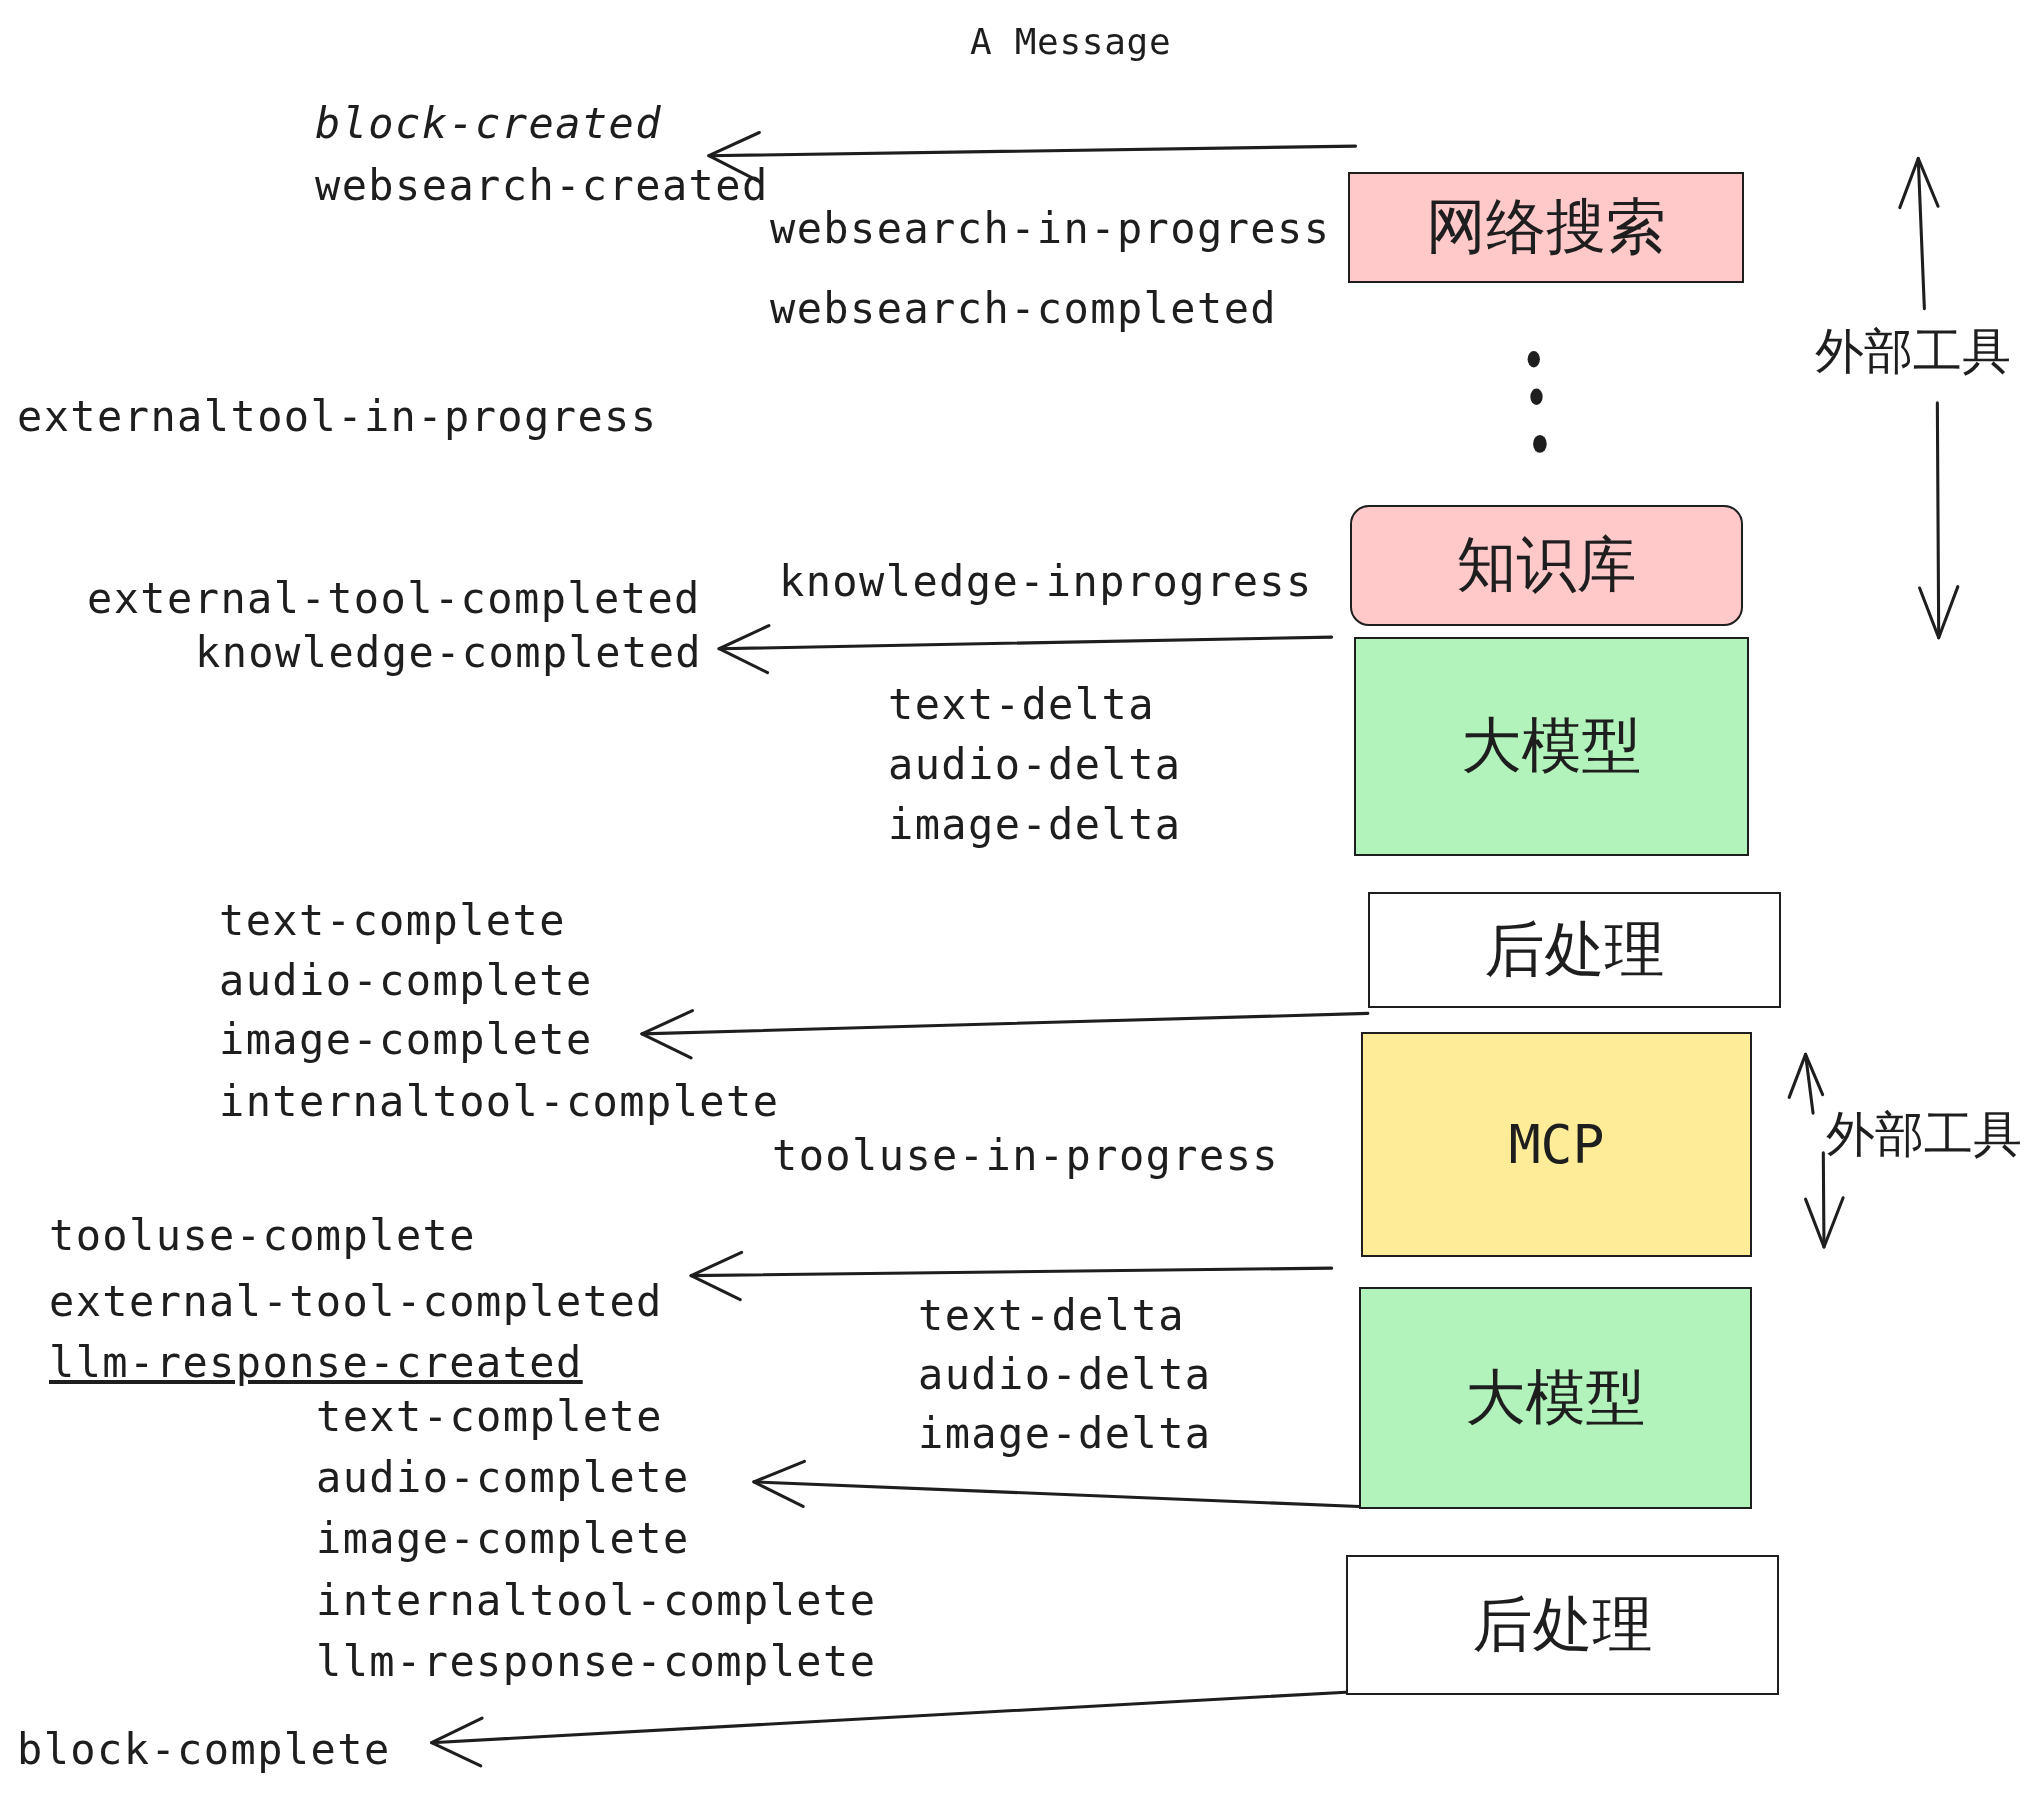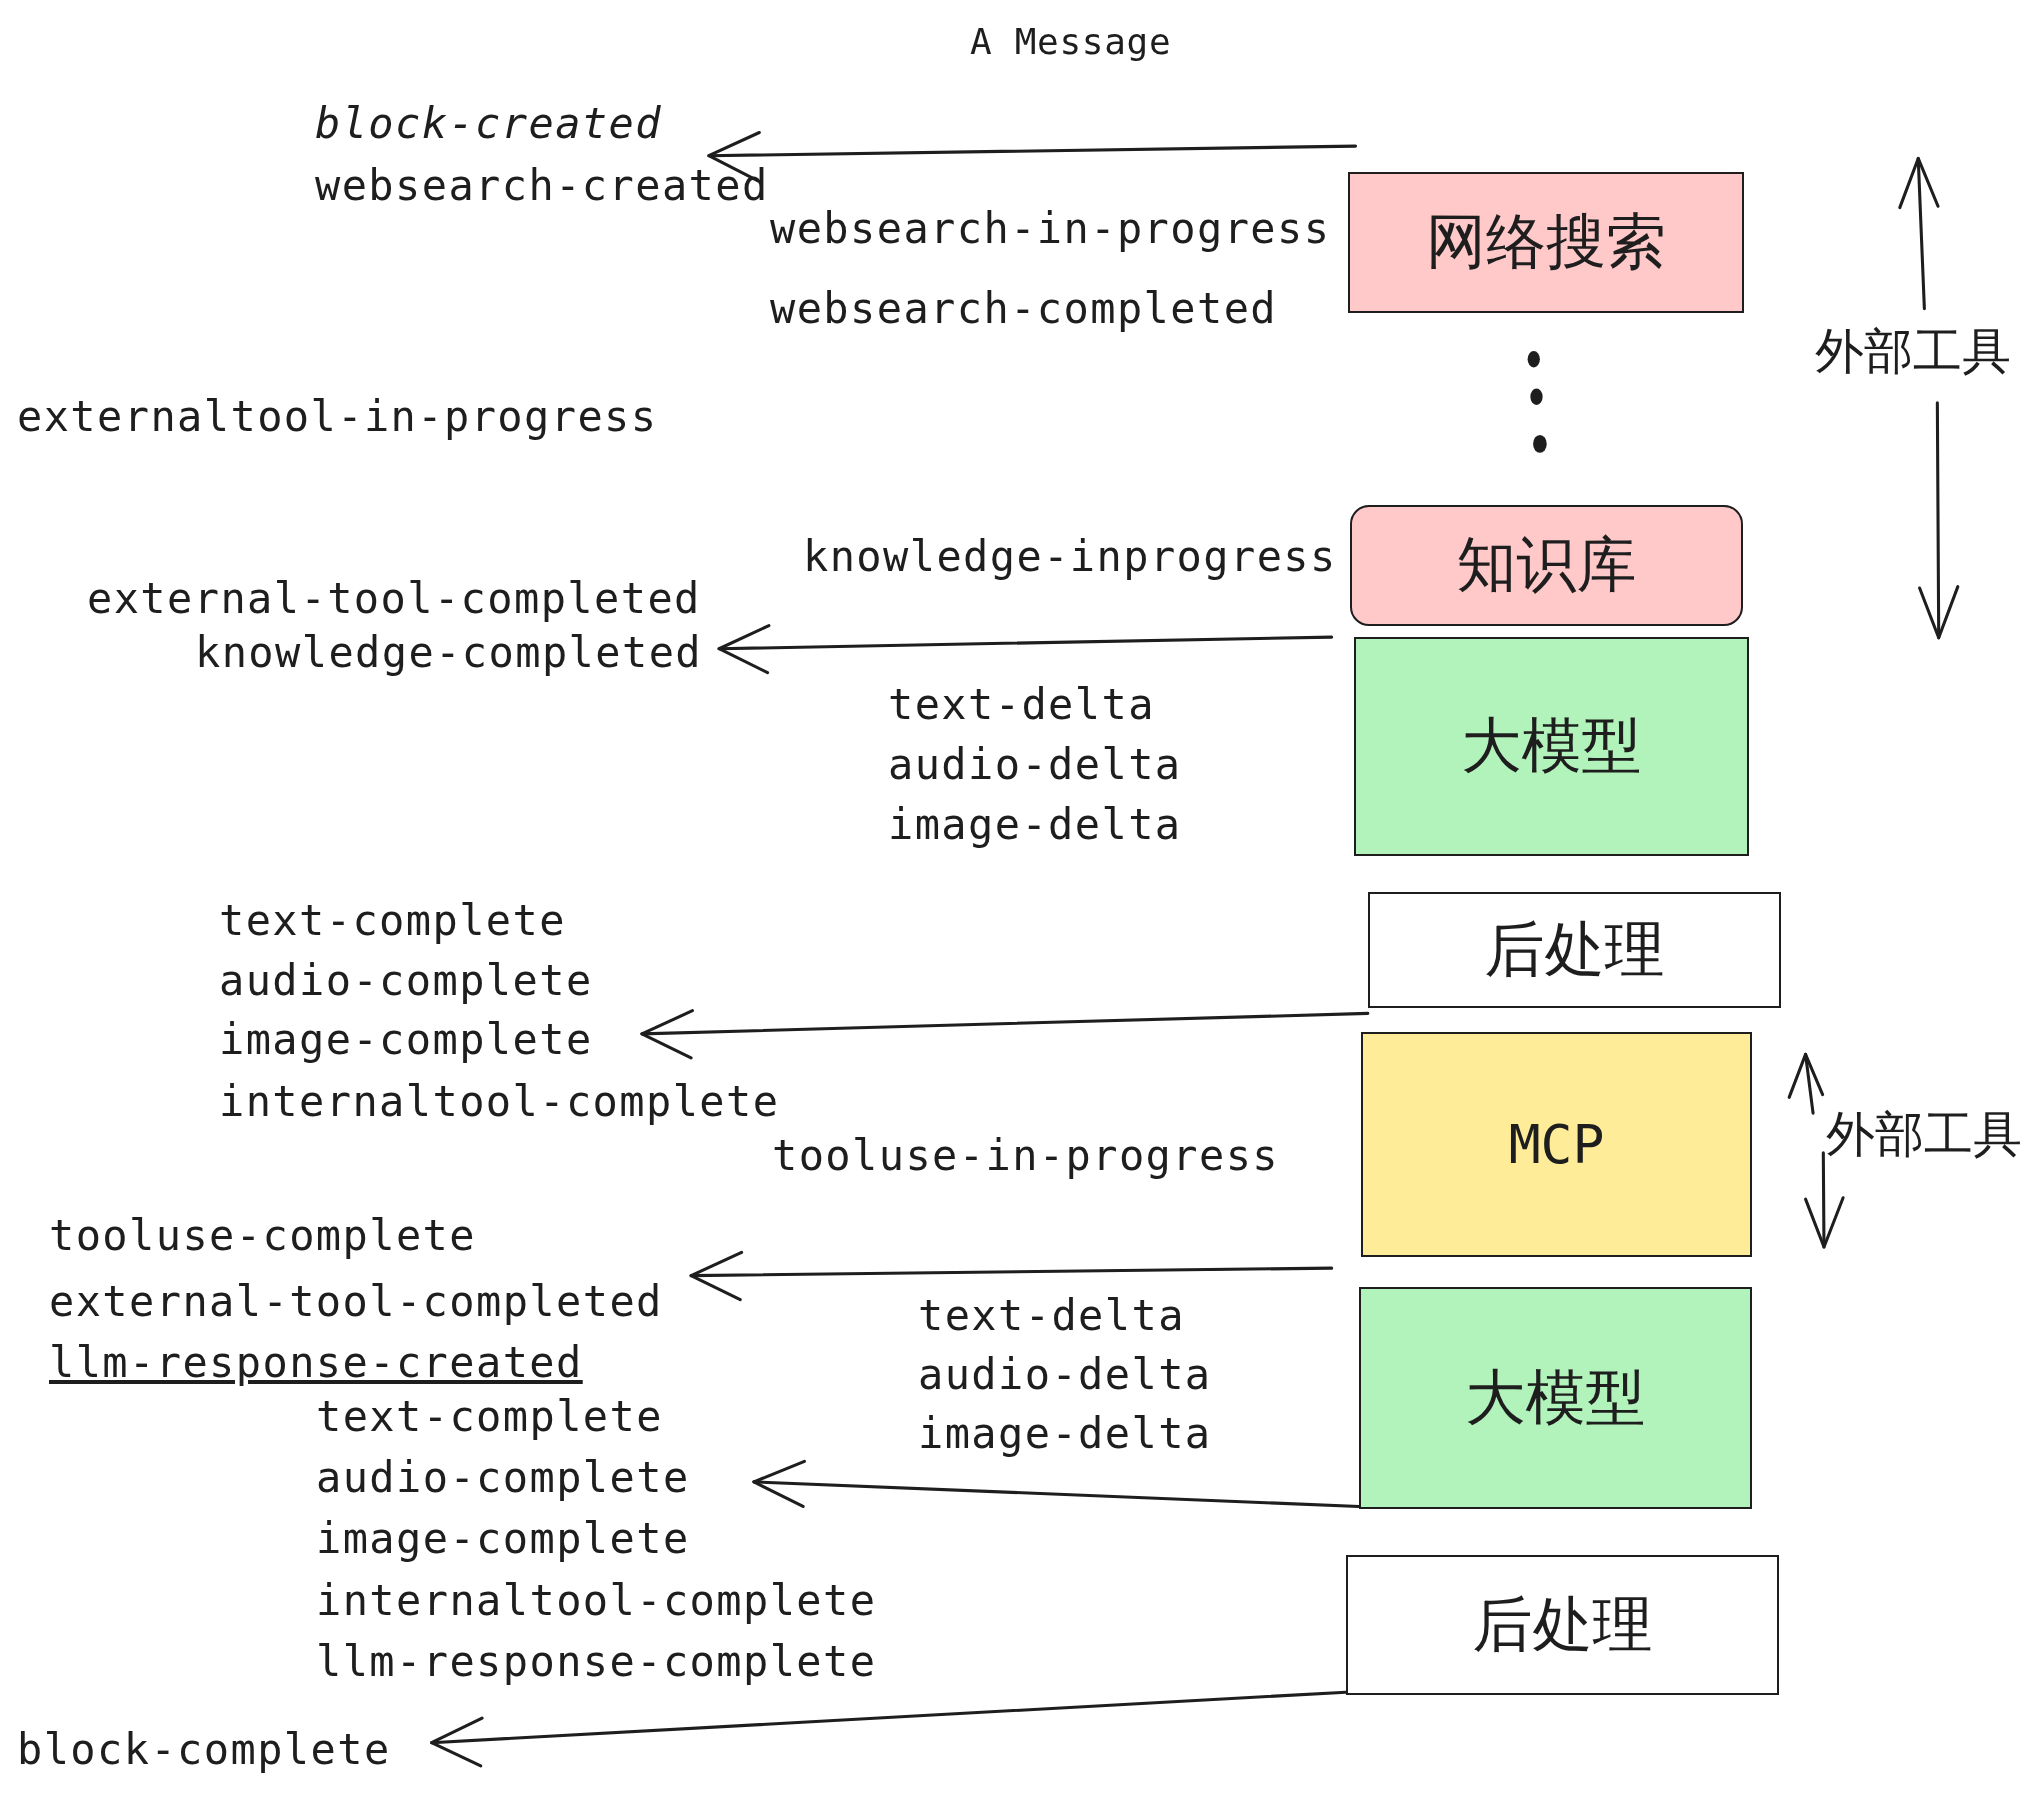--- a/index.html
+++ b/index.html
@@ -102,7 +102,7 @@
   <div class="ev" style="left:316px;top:1662px;">llm-response-complete</div>
   <div class="ev" style="left:17px;top:1750px;">block-complete</div>
 
-  <div class="box fill-pink" style="left:1348px;top:172px;width:396px;height:141px;">
+  <div class="box fill-pink" style="left:1348px;top:172px;width:396px;height:111px;">
     <span class="box-label">网络搜索</span>
   </div>
   <div class="box fill-pink" style="left:1350px;top:505px;width:393px;height:121px;border-radius:19px;">

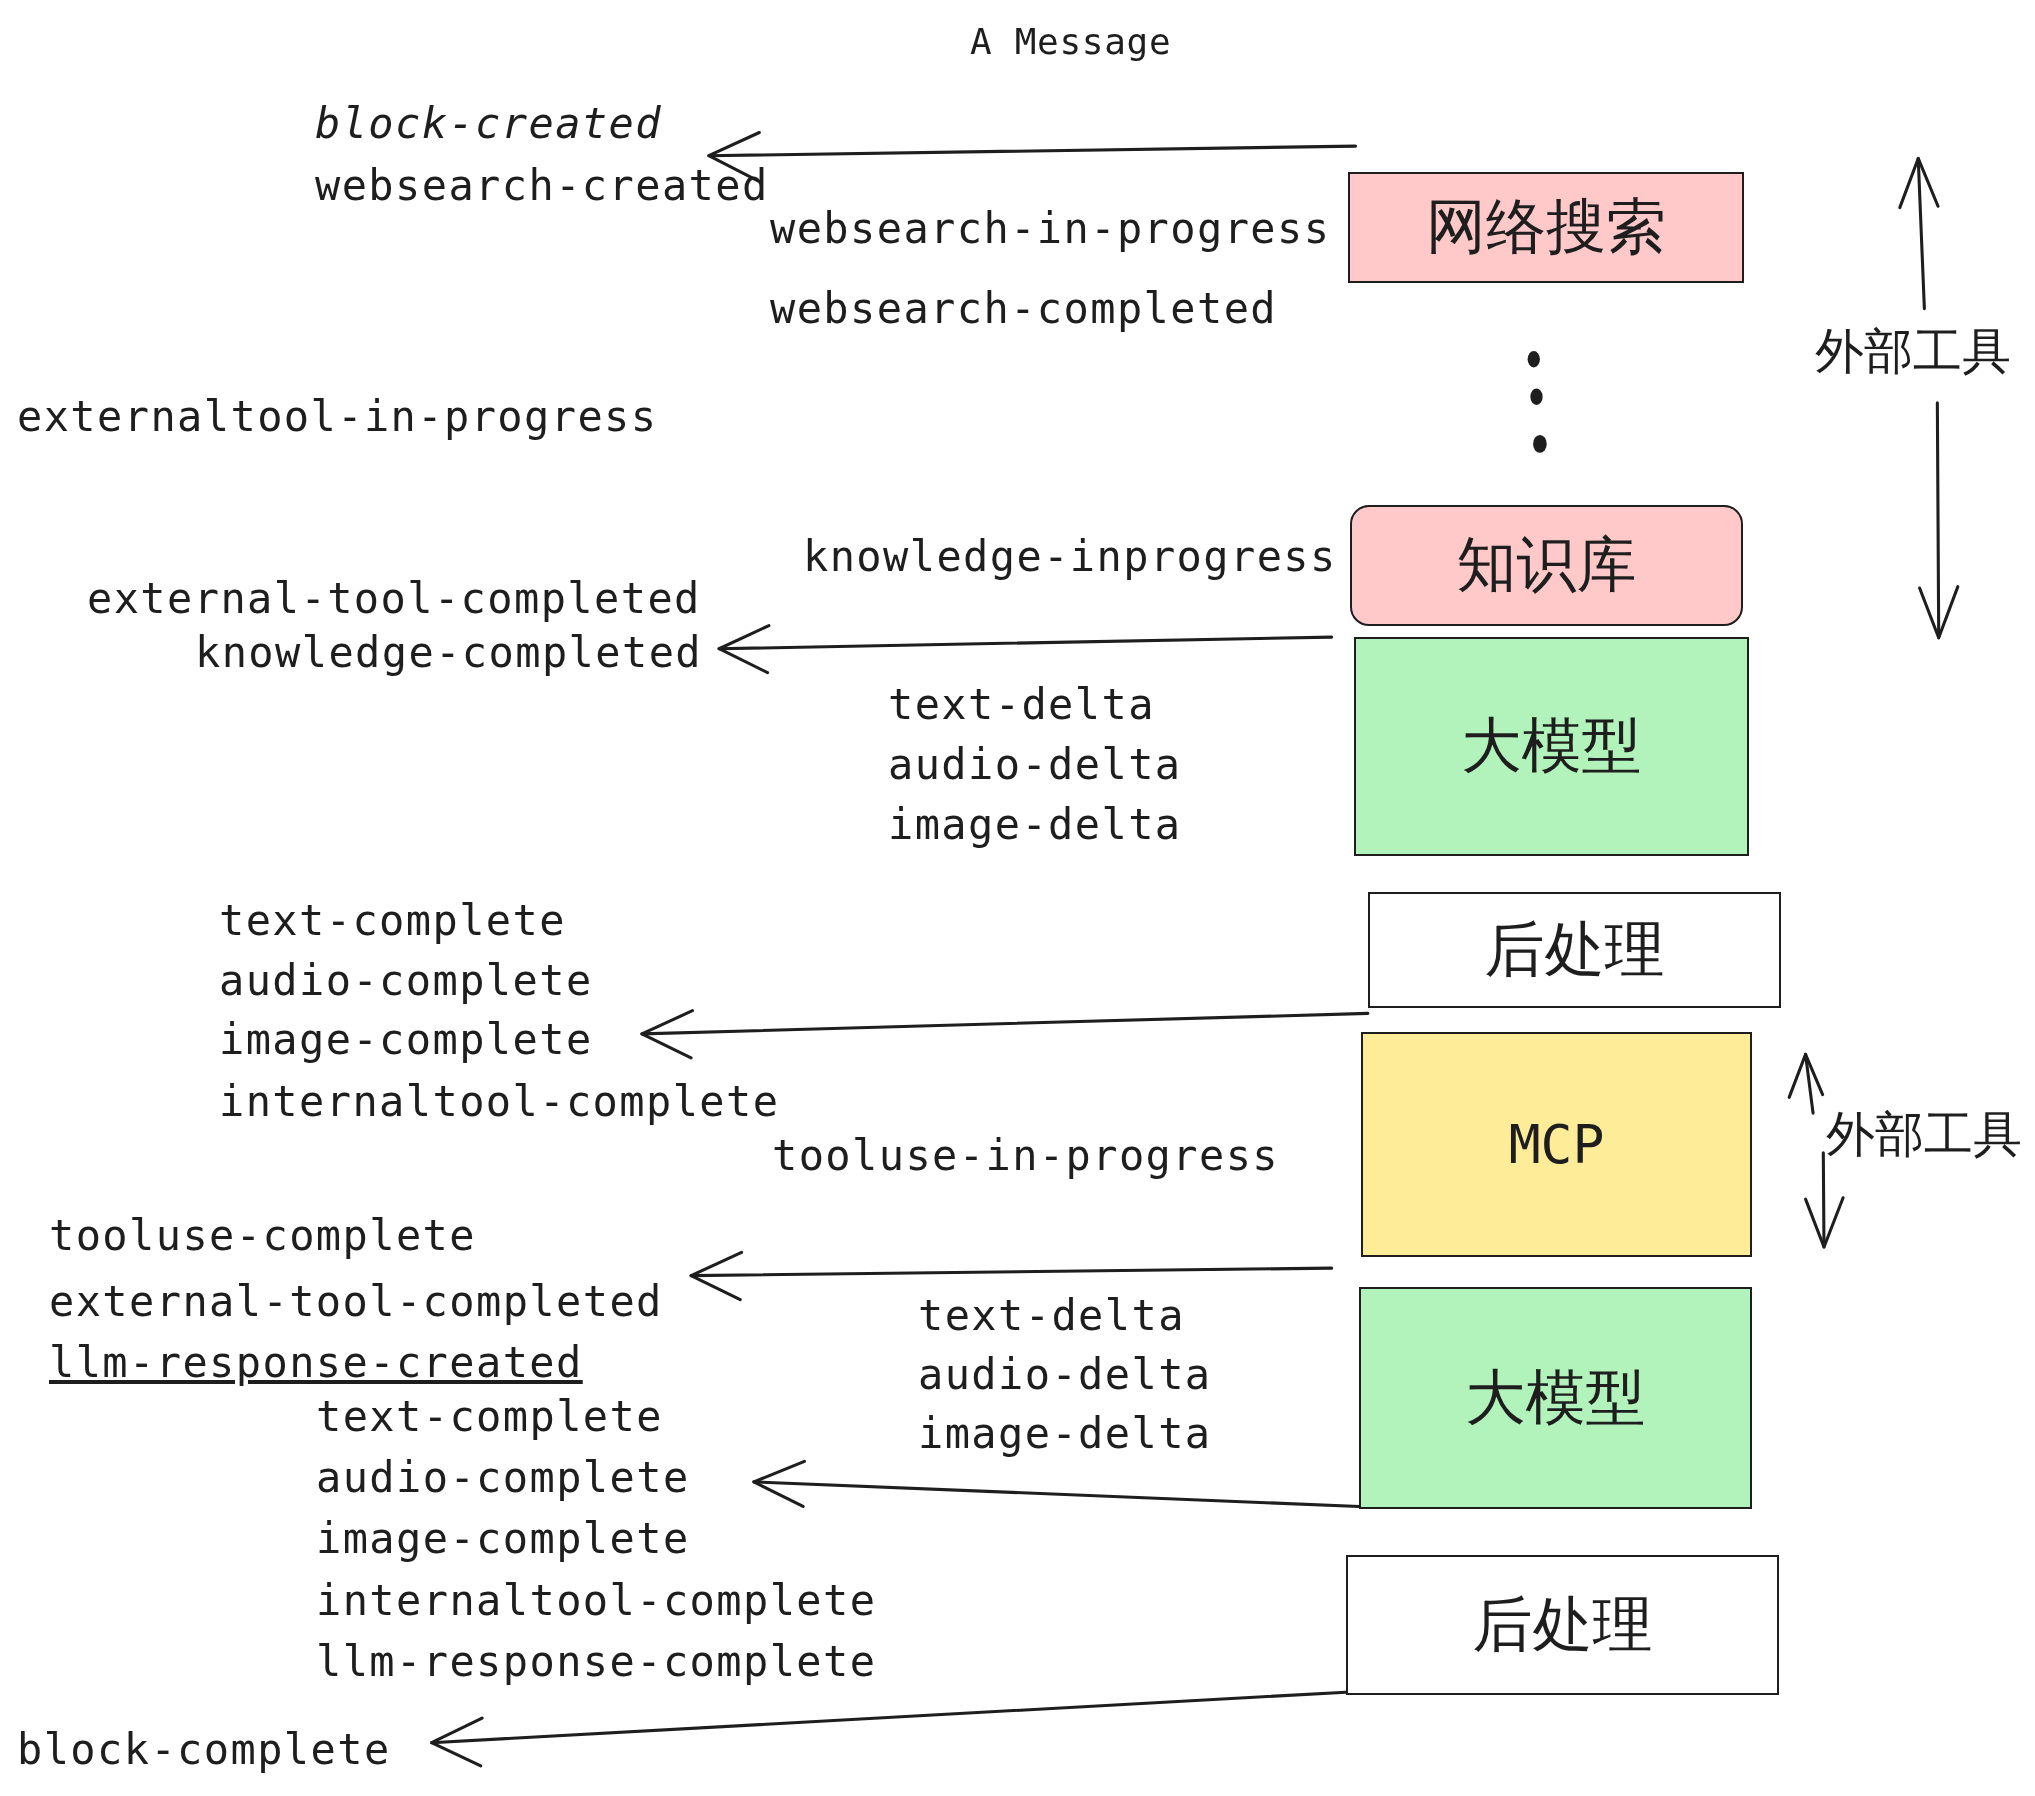--- a/index.html
+++ b/index.html
@@ -78,7 +78,7 @@
   <div class="ev" style="left:770px;top:229px;">websearch-in-progress</div>
   <div class="ev" style="left:770px;top:309px;">websearch-completed</div>
   <div class="ev" style="left:17px;top:417px;">externaltool-in-progress</div>
-  <div class="ev" style="left:779px;top:557px;margin-left:24px;">knowledge-inprogress</div>
+  <div class="ev" style="left:779px;top:582px;">knowledge-inprogress</div>
   <div class="ev" style="left:87px;top:599px;">external-tool-completed</div>
   <div class="ev" style="left:195px;top:653px;">knowledge-completed</div>
   <div class="ev" style="left:888px;top:705px;">text-delta</div>

